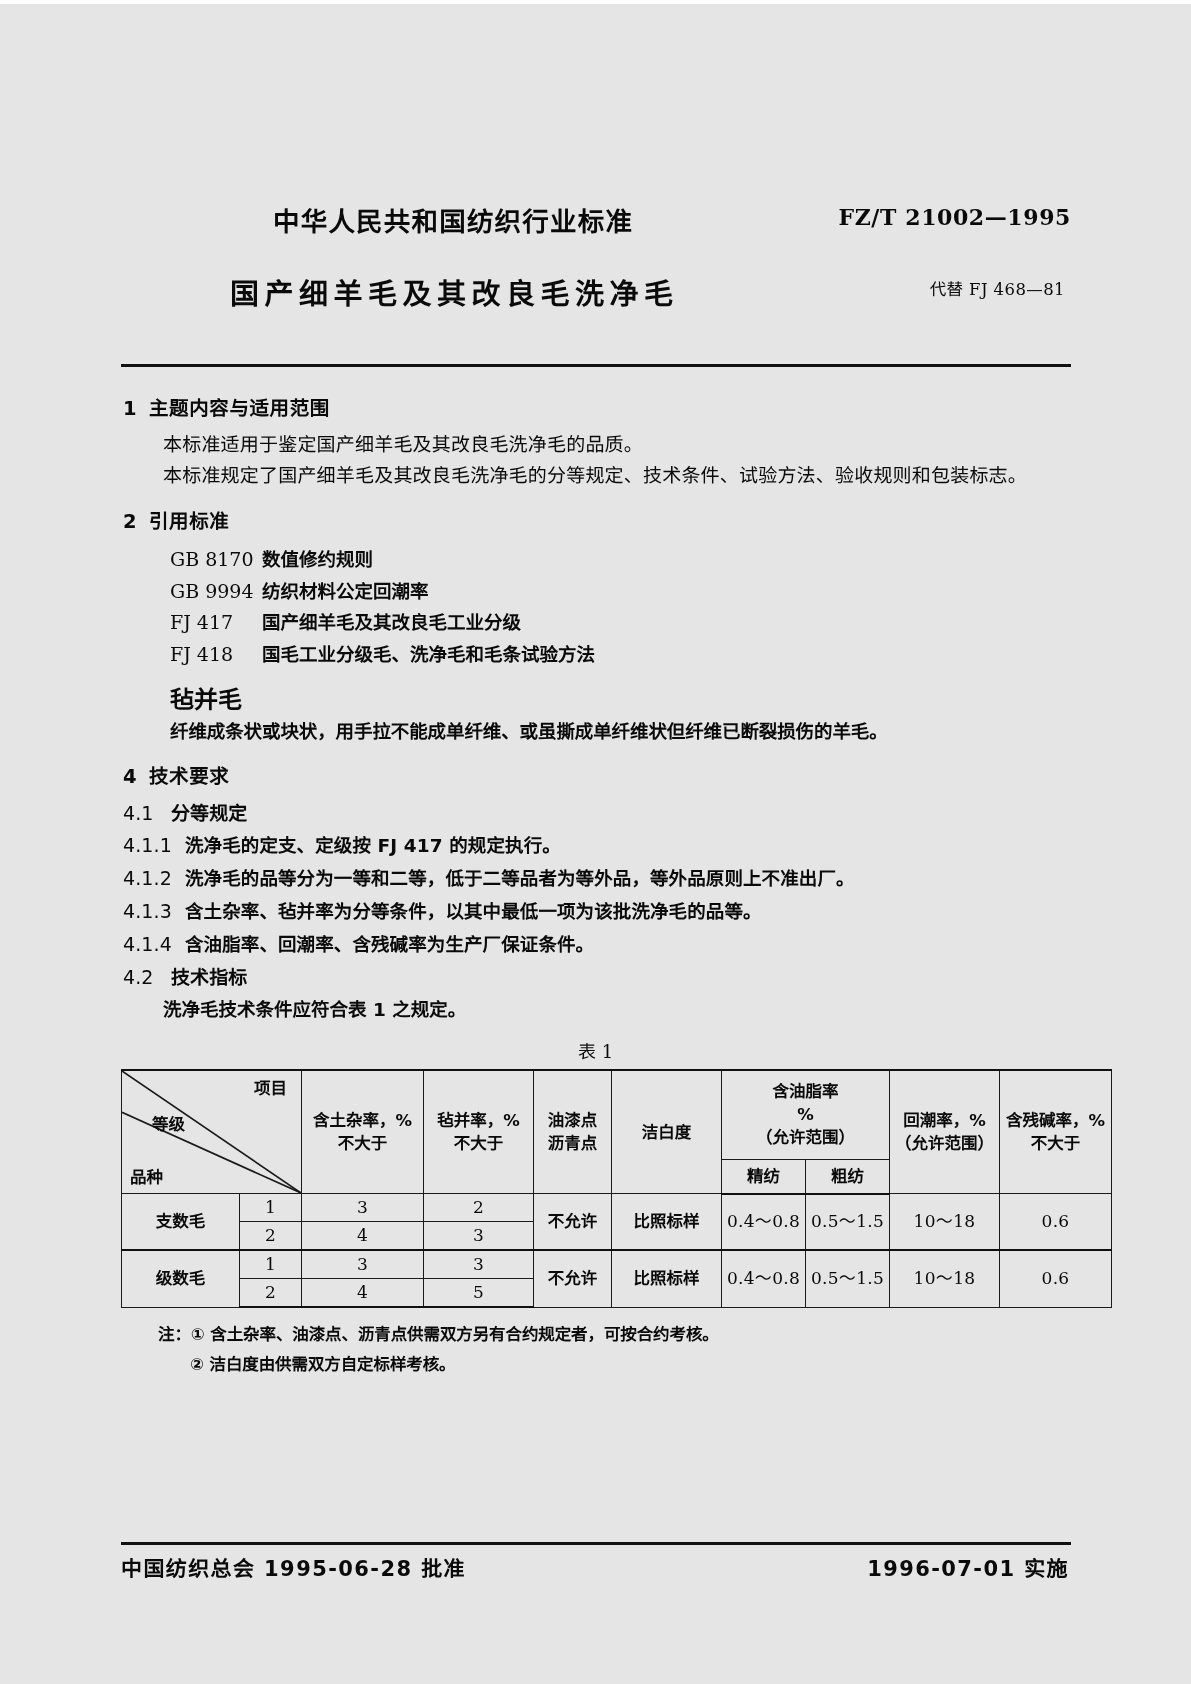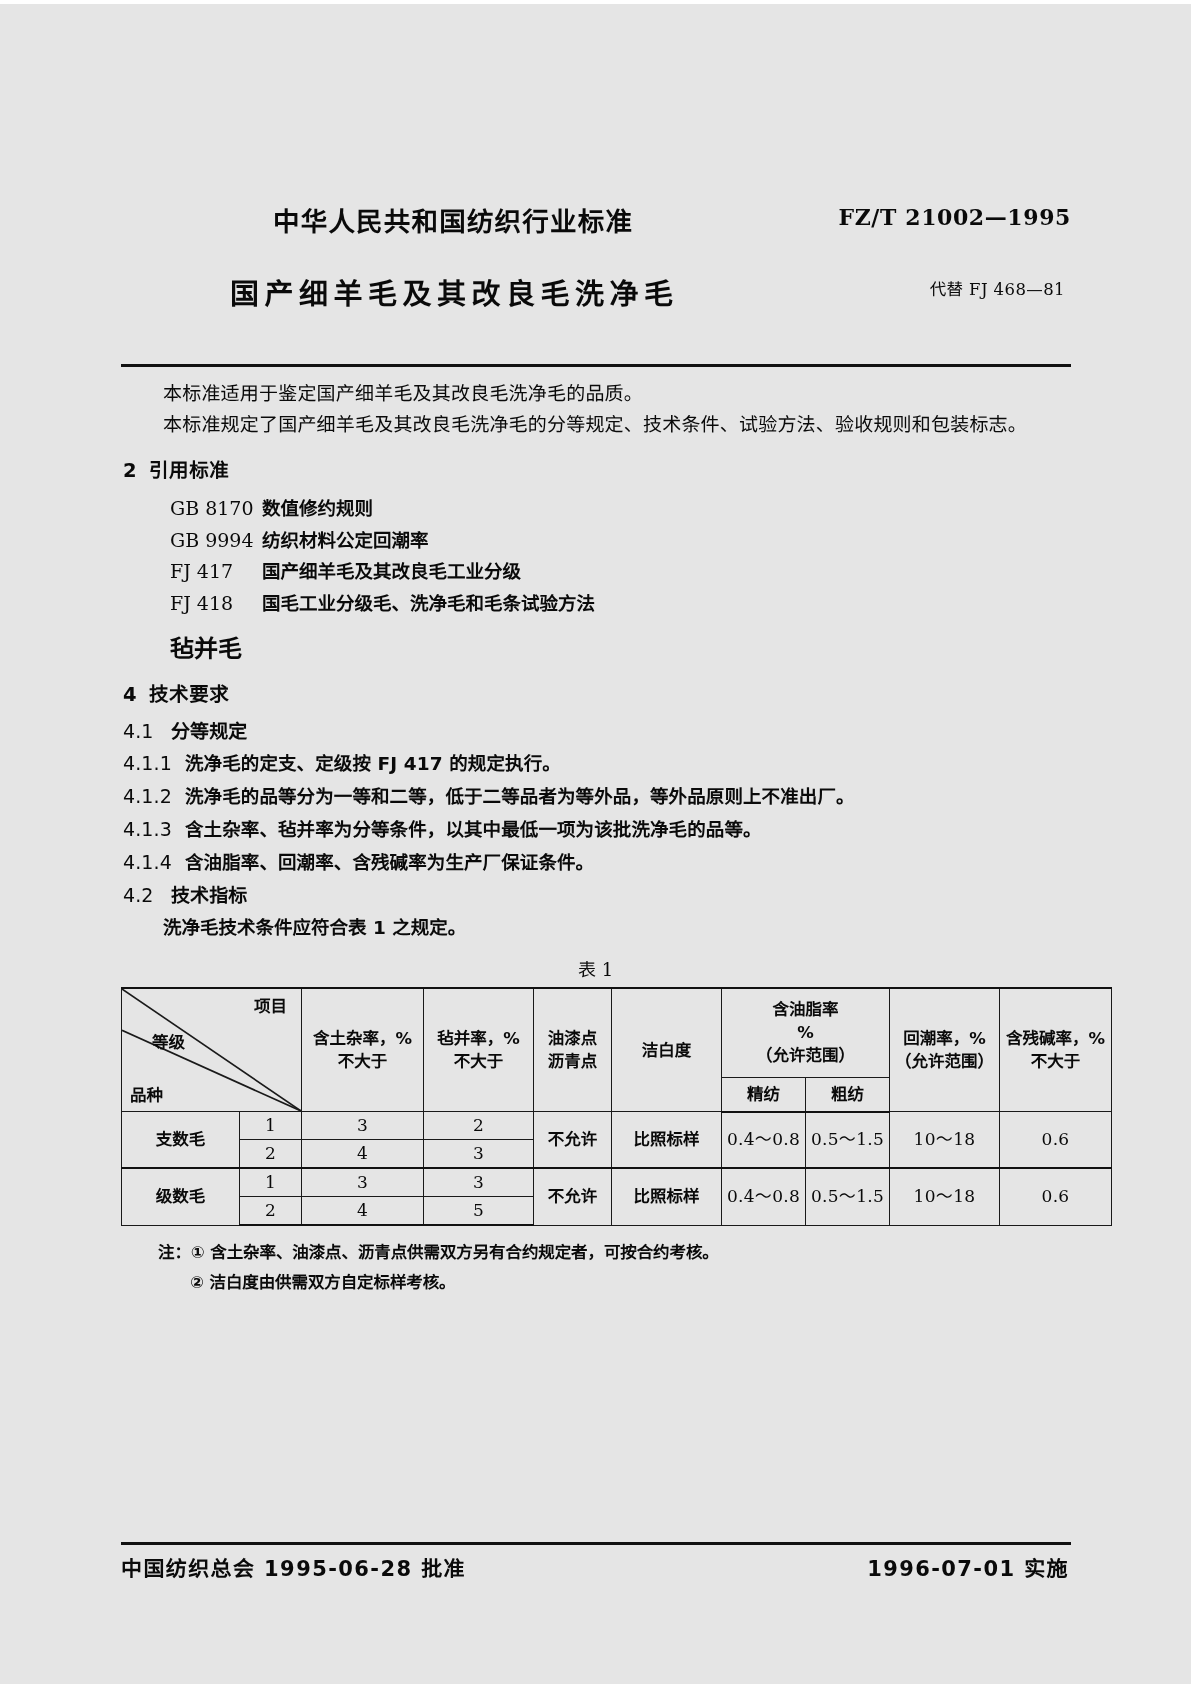--- a/index.html
+++ b/index.html
@@ -277,6 +277,9 @@
 
     <div class="body">
 
+      <div class="h2">
+        <span class="num">1</span><span>主题内容与适用范围</span>
+      </div>
       <p class="para indent">本标准适用于鉴定国产细羊毛及其改良毛洗净毛的品质。</p>
       <p class="para indent">本标准规定了国产细羊毛及其改良毛洗净毛的分等规定、技术条件、试验方法、验收规则和包装标志。</p>
 

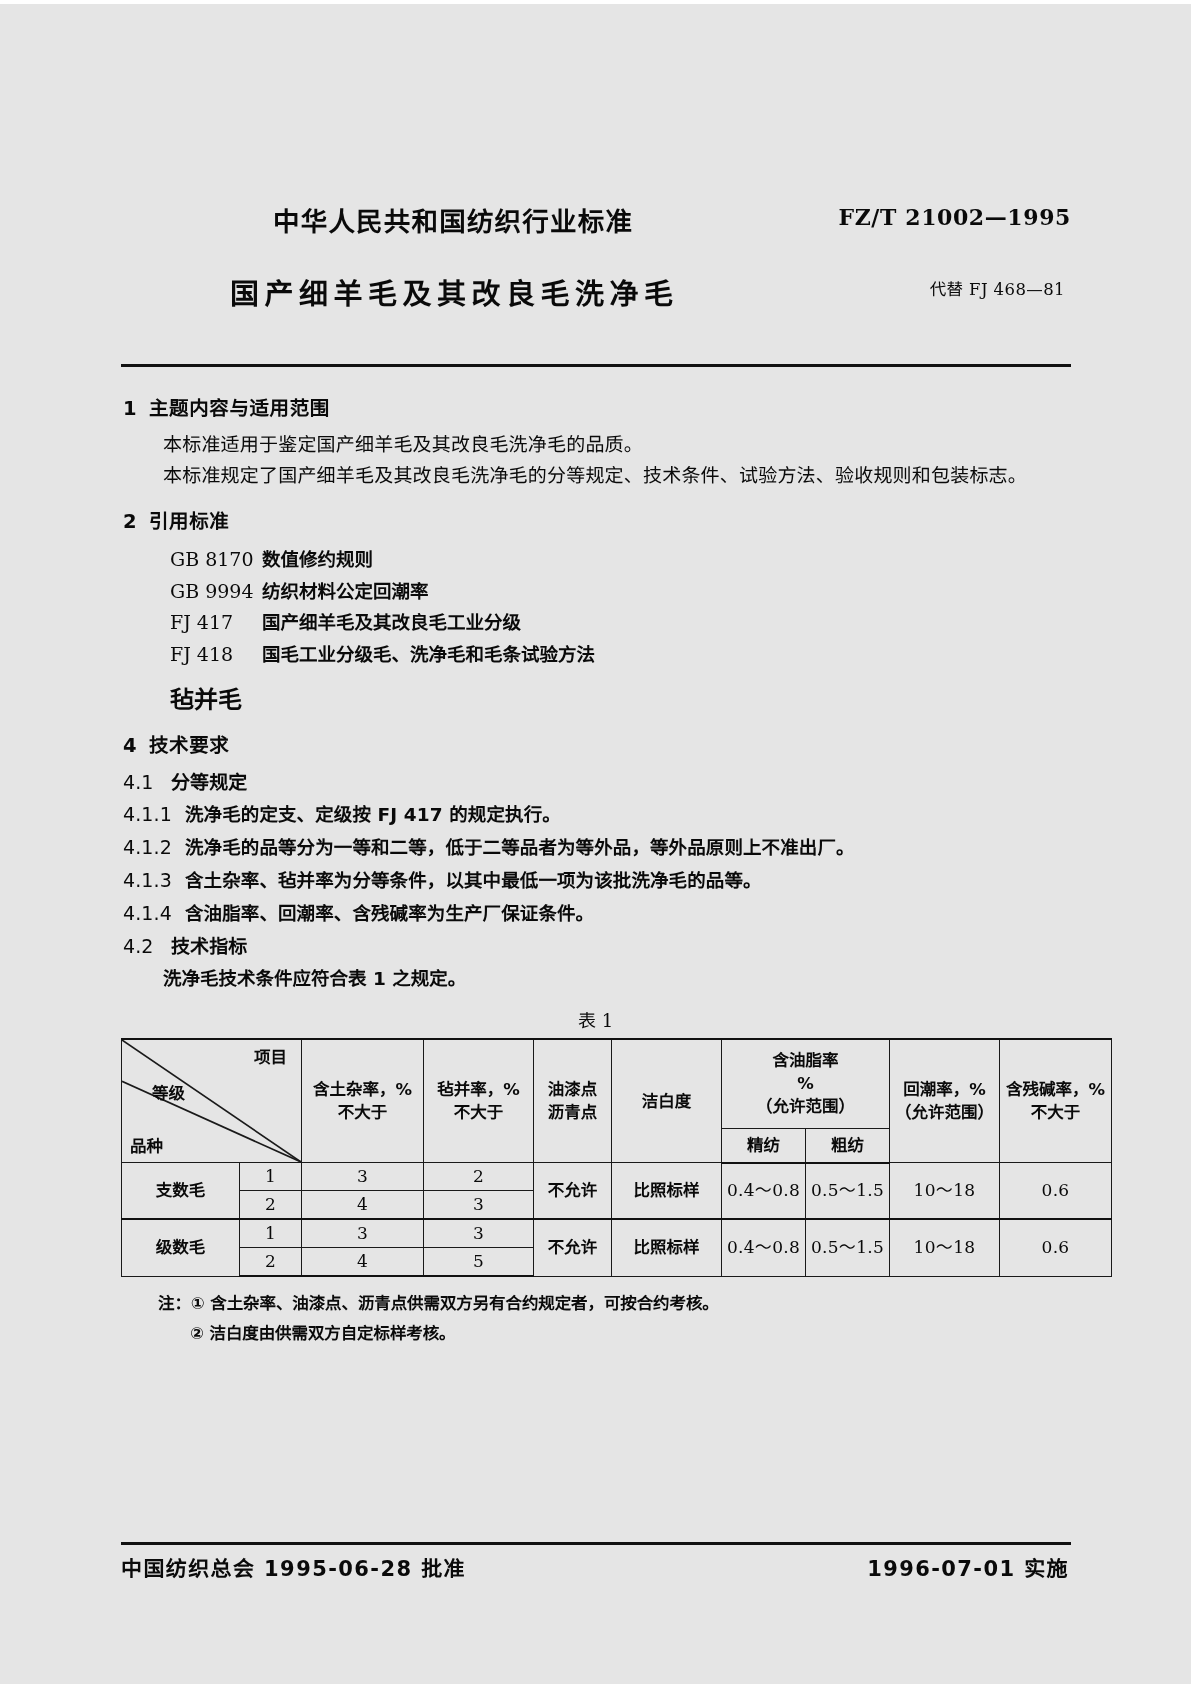--- a/index.html
+++ b/index.html
@@ -302,6 +302,7 @@
       </div>
 
       <div class="term-word">毡并毛</div>
+      <div class="term-def">纤维成条状或块状，用手拉不能成单纤维、或虽撕成单纤维状但纤维已断裂损伤的羊毛。</div>
 
       <div class="h2">
         <span class="num">4</span><span>技术要求</span>

